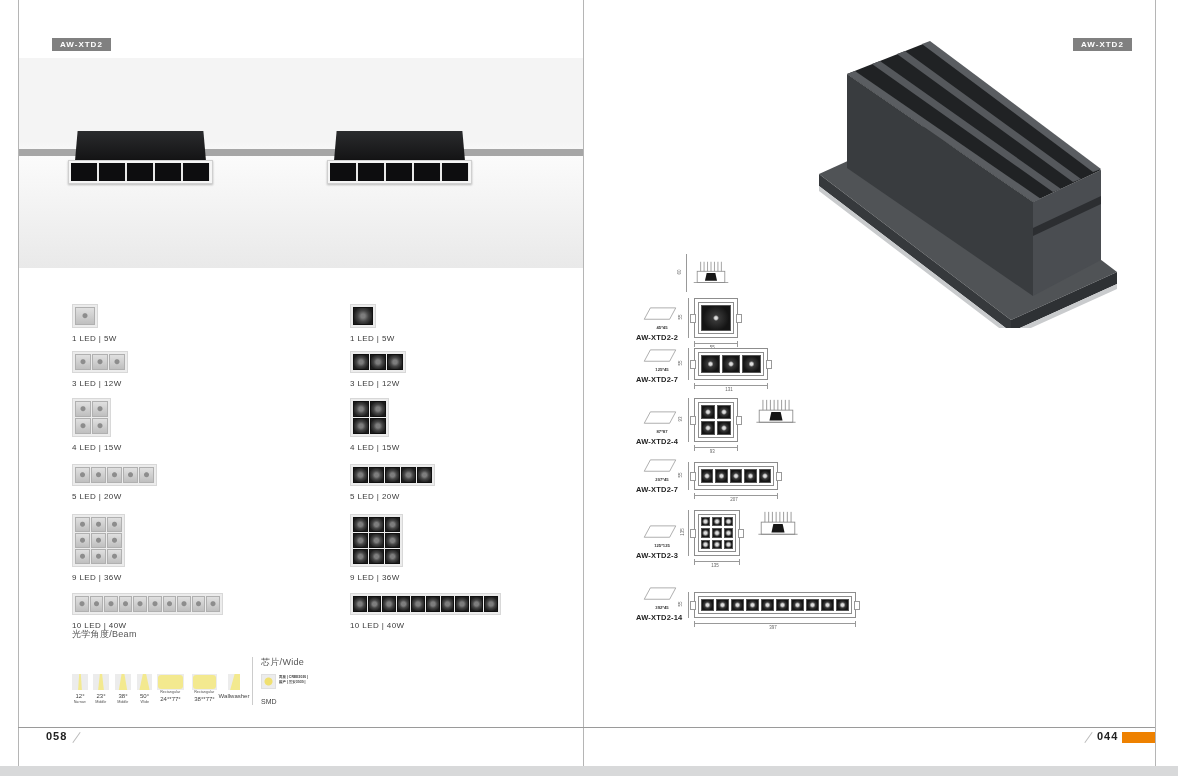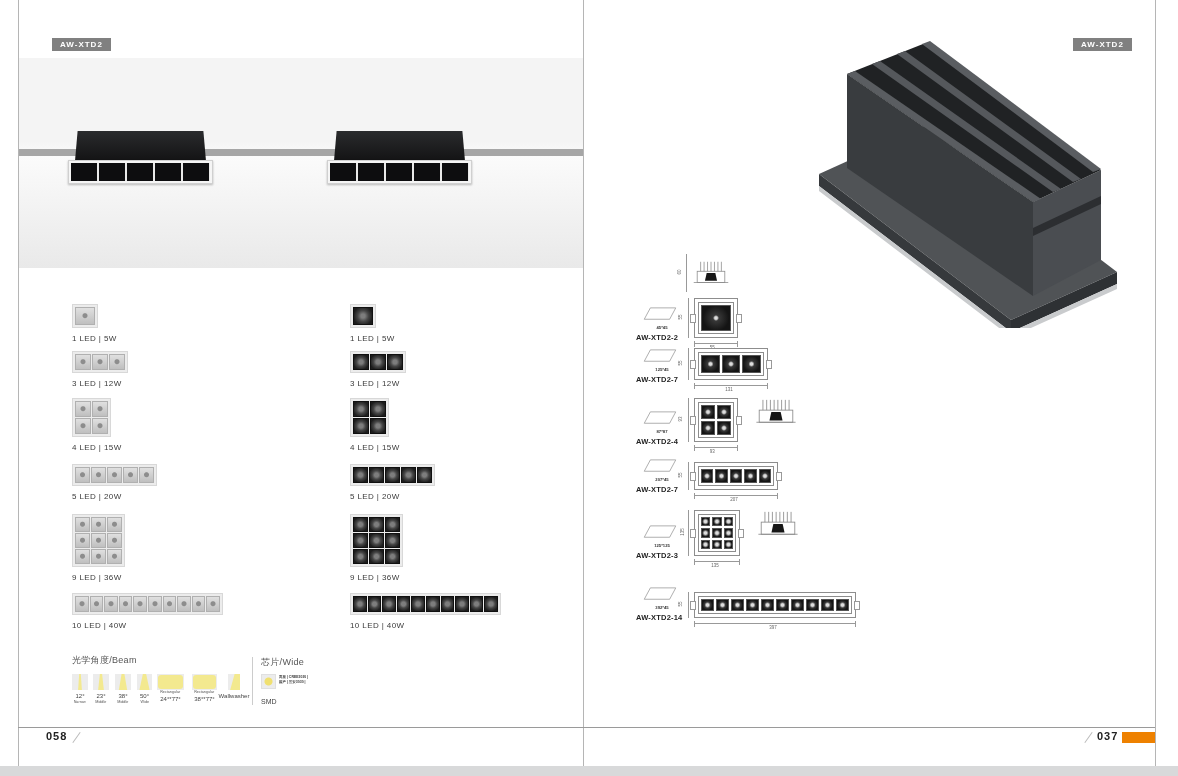--- a/index.html
+++ b/index.html
@@ -261,7 +261,7 @@
       </div>
     </div>
 
-  <div class="sec-title" style="left:72px;top:654px">光学角度/Beam</div>
+  <div class="sec-title" style="left:72px;top:628px">光学角度/Beam</div>
   <div id="beam-row">
       <div class="beam-opt" style="left: 64px; width: 32px;">
         <div class="beam-icon" style="width: 16px;">

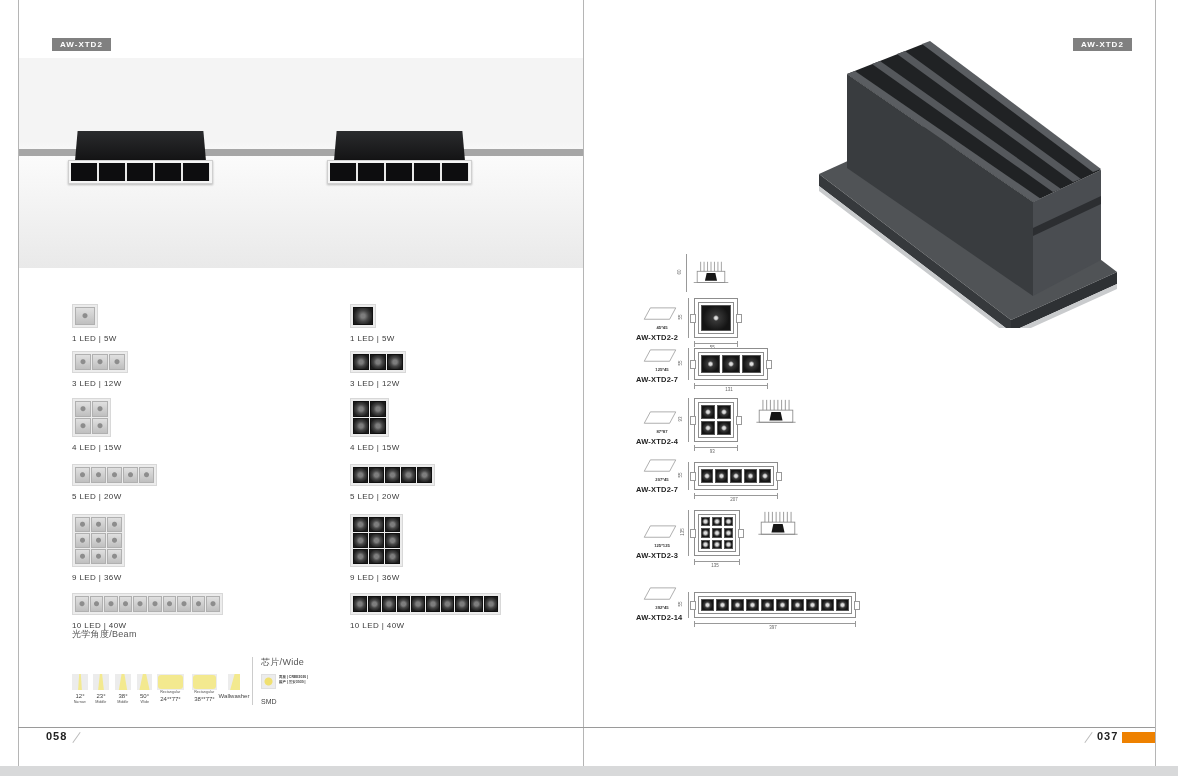--- a/index.html
+++ b/index.html
@@ -522,7 +522,7 @@
 
   <div class="hrule" style="left:583px;width:572px"></div>
   <div class="slash" style="left:1082px;top:737px"></div>
-  <div class="pagenum" style="left:1097px">037</div>
+  <div class="pagenum" style="left:1097px">044</div>
   <div class="orange-bar" style="left:1122px"></div>
 </div>
 

